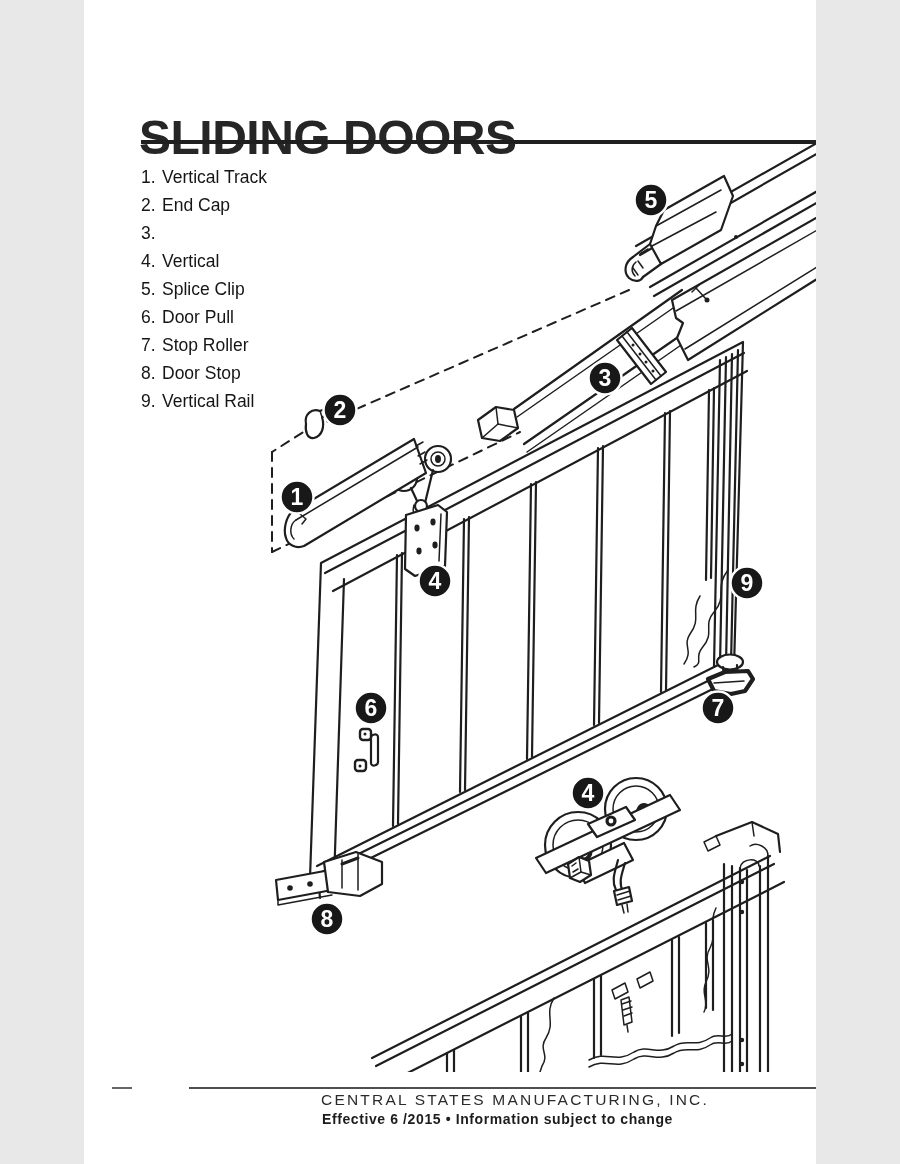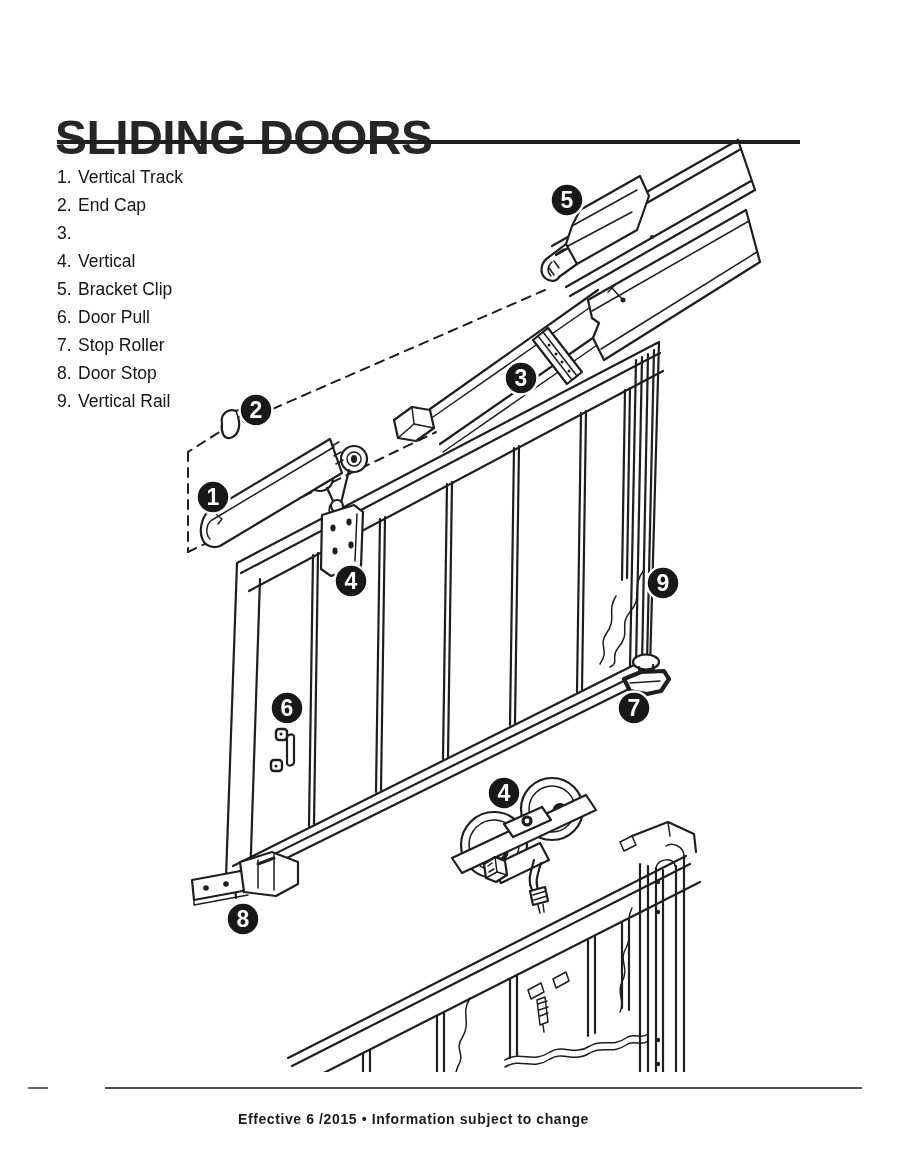--- a/index.html
+++ b/index.html
@@ -3,7 +3,7 @@
 <meta charset="utf-8">
 <style>
   html,body{margin:0;padding:0;background:#e8e8e8;}
-  .page{position:relative;width:900px;height:1164px;background:#ffffff;overflow:hidden;
+  .page{position:relative;width:732px;height:1164px;background:#ffffff;overflow:hidden;
         font-family:"Liberation Sans",sans-serif;margin:0 auto;}
   .page-title{position:absolute;left:55px;top:82px;font-size:48px;font-weight:600;
         letter-spacing:-0.5px;color:#262626;line-height:1;}

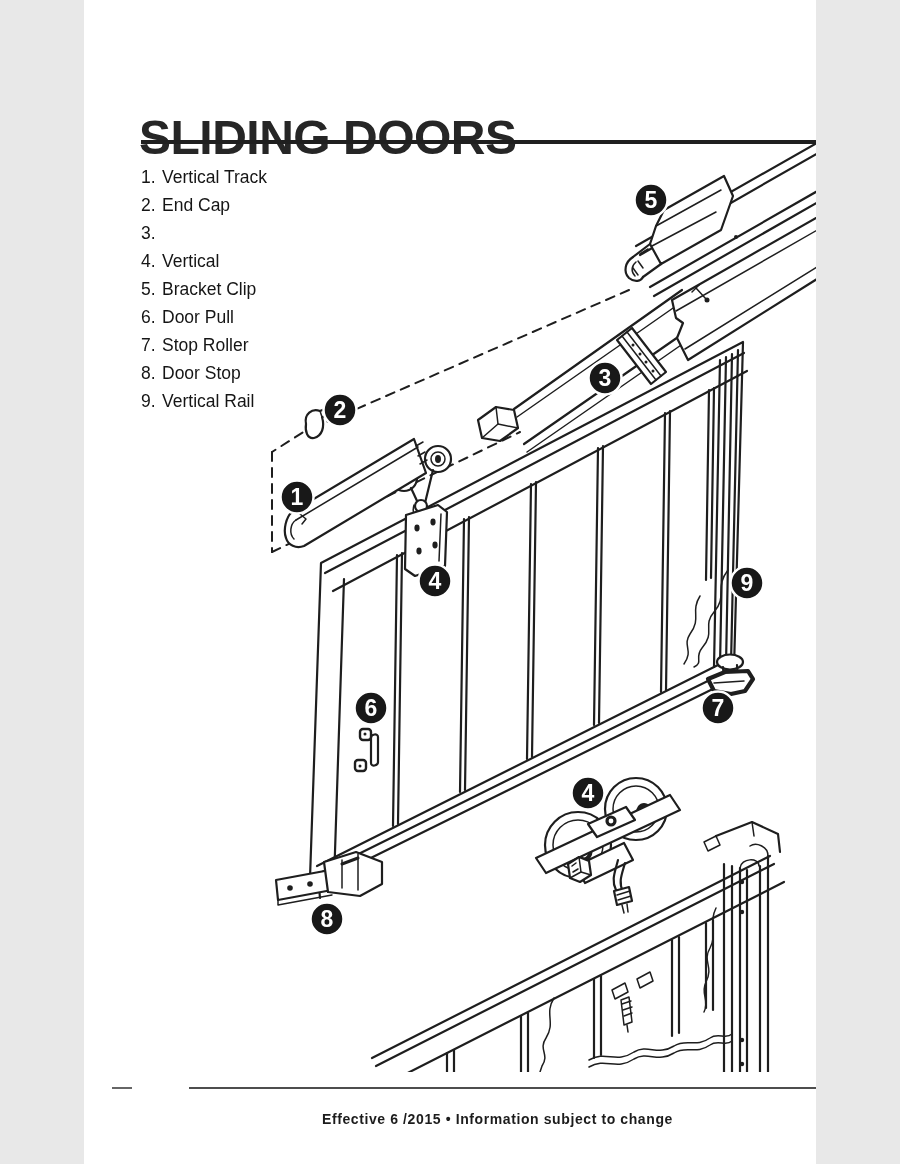--- a/index.html
+++ b/index.html
@@ -61,7 +61,7 @@
 
       <div class="parts-item">
         <span class="num">5.</span>
-        <span class="lbl">Bracket Clip</span>
+        <span class="lbl">Splice Clip</span>
       </div>
 
       <div class="parts-item">

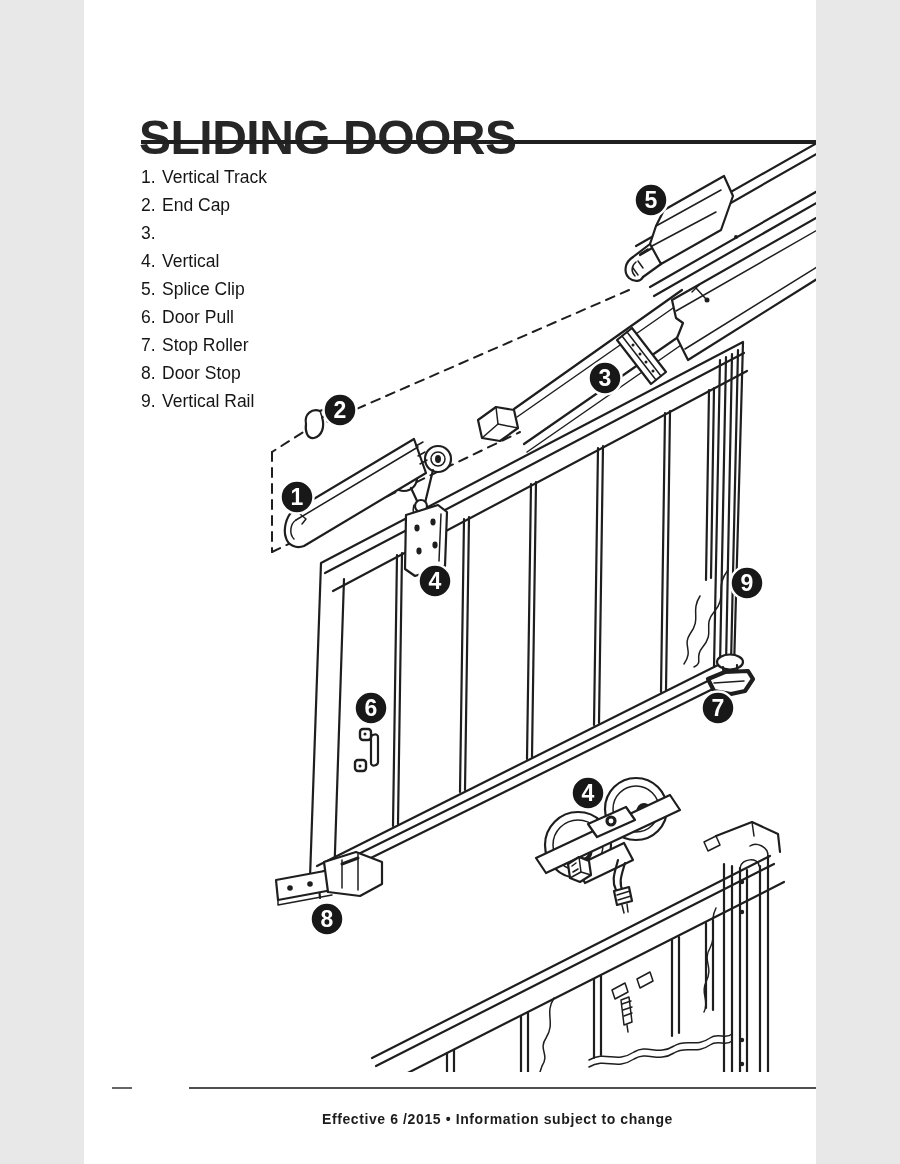--- a/index.html
+++ b/index.html
@@ -351,6 +351,7 @@
 
   <div class="footer-tick"></div>
   <div class="footer-rule"></div>
+  <div class="footer-company">CENTRAL STATES MANUFACTURING, INC.</div>
   <div class="footer-note">Effective 6 /2015 • Information subject to change</div>
 </div>
 

